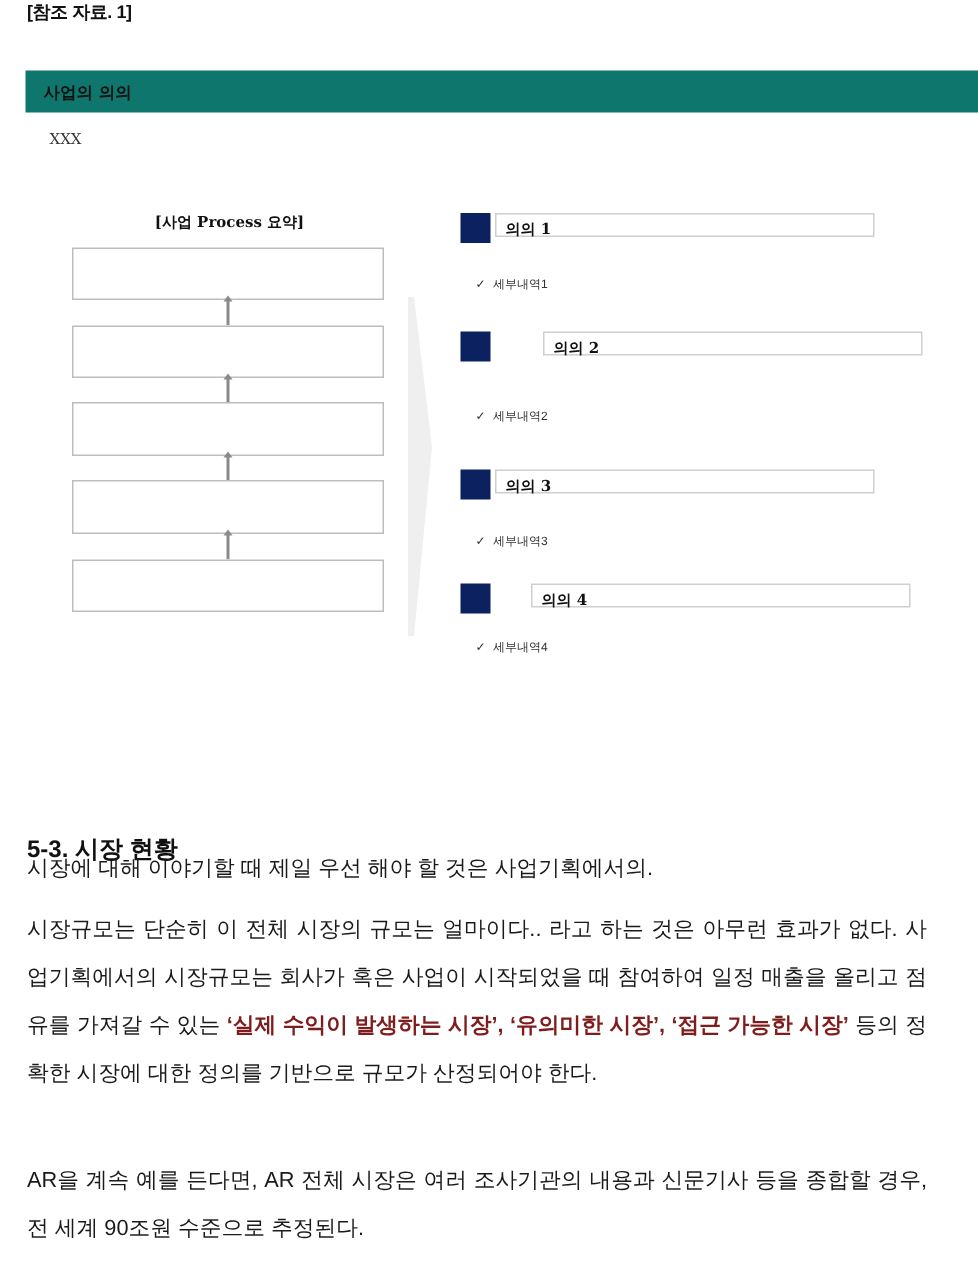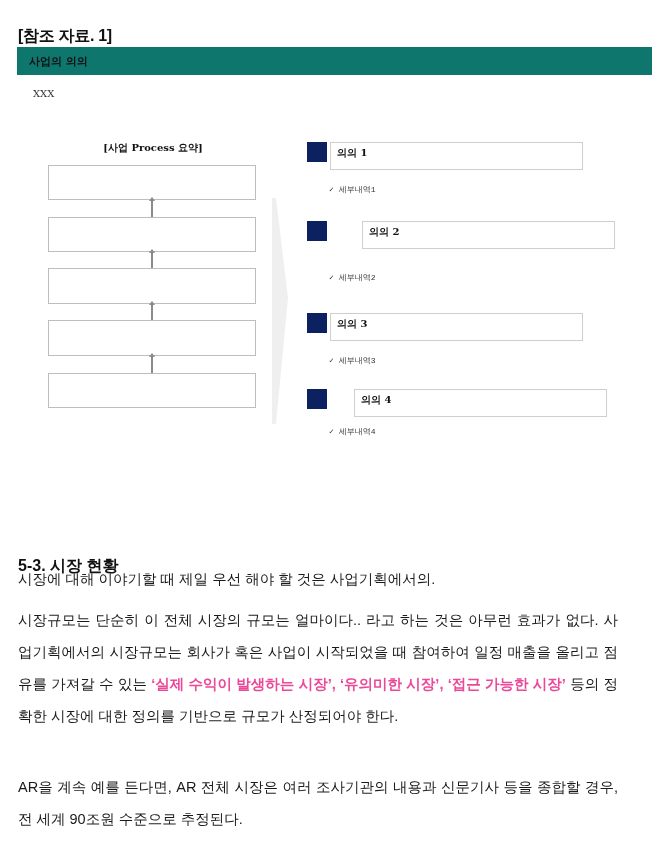--- a/index.html
+++ b/index.html
@@ -9,7 +9,7 @@
     }
     .abs { position: absolute; }
     .ref-title {
-      left: 18px; top: 26px; font-size: 16px; font-weight: bold; letter-spacing: -0.3px;
+      left: 18px; top: 0; font-size: 12px; font-weight: bold; letter-spacing: -0.3px;
       font-family: "Liberation Sans", "DejaVu Sans", sans-serif;
     }
     .section-bar {

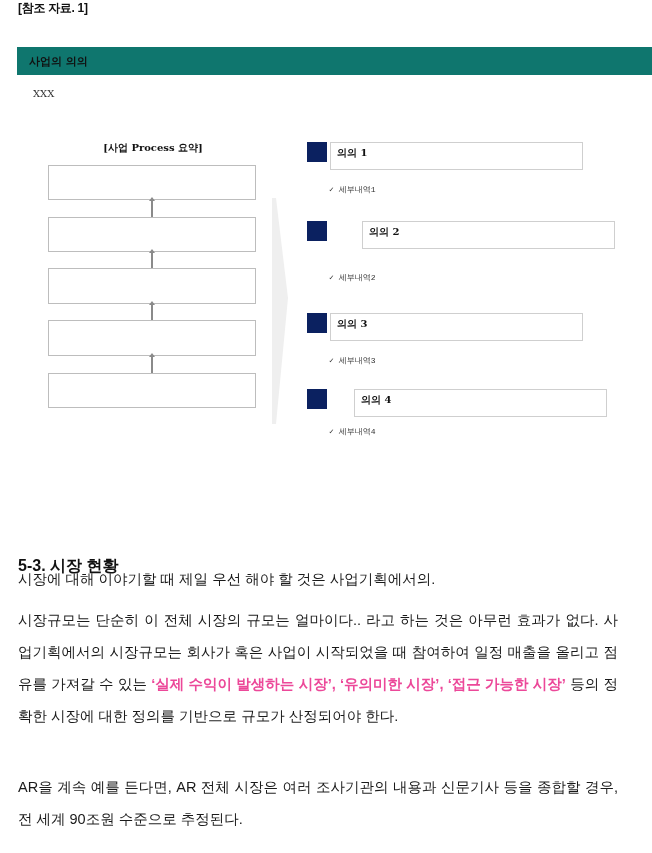--- a/index.html
+++ b/index.html
@@ -43,7 +43,7 @@
       left: 307px; width: 20px; height: 20px; background: #0b2160;
     }
     .meaning-bar {
-      left: 330px; width: 253px; height: 28px; border: 1px solid #cfcfcf; box-sizing: border-box;
+      left: 330px; width: 253px; height: 16px; border: 1px solid #cfcfcf; box-sizing: border-box;
       background: #fff;
     }
     .meaning-label {

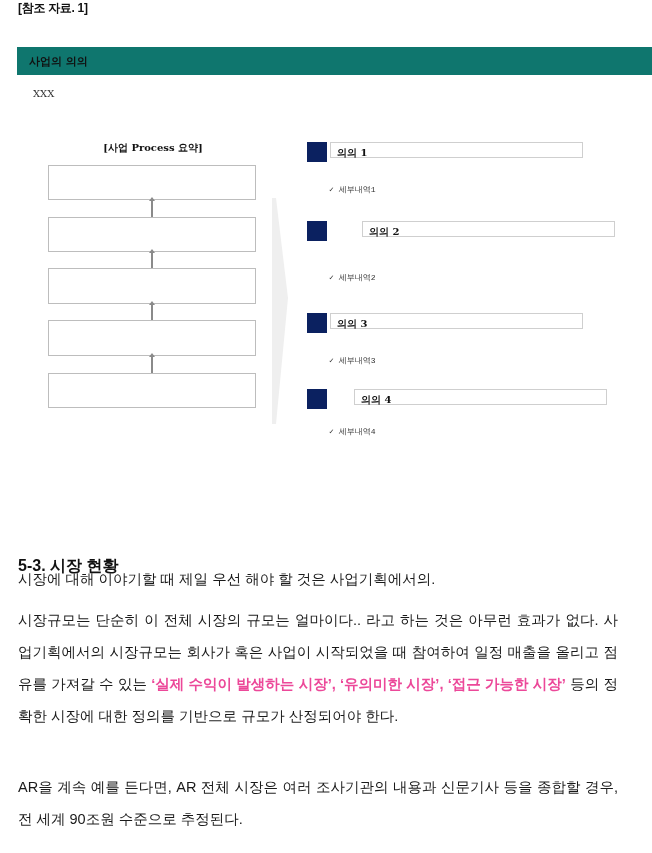--- a/index.html
+++ b/index.html
@@ -51,7 +51,7 @@
       font-family: "DejaVu Serif", "Liberation Serif", serif;
     }
     .detail {
-      left: 329px; font-size: 8px; color: #333; font-family: Liberation Mono, monospace;
+      left: 317px; font-size: 8px; color: #333; font-family: Liberation Sans, sans-serif;
     }
     .detail .check { margin-right: 5px; }
     .h2 {

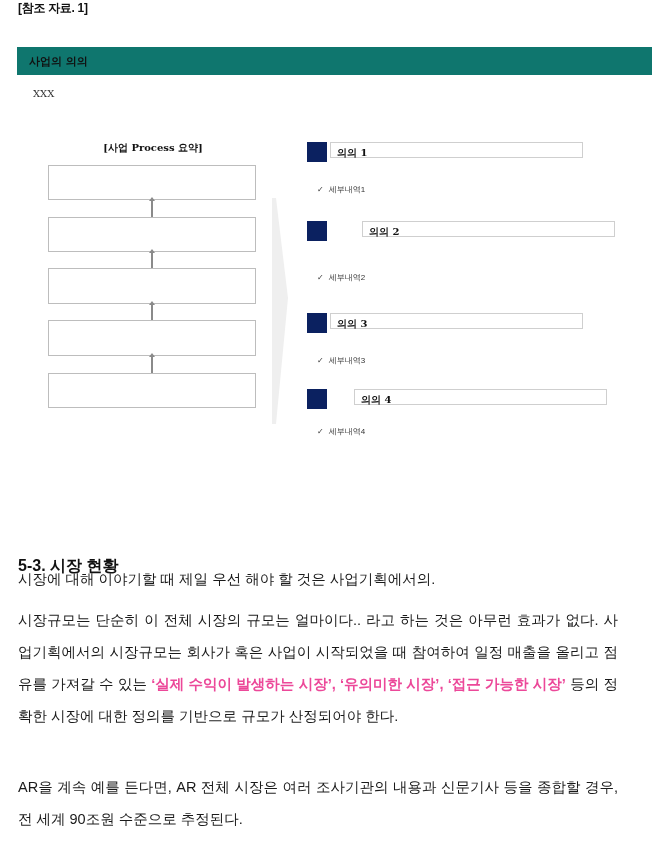--- a/index.html
+++ b/index.html
@@ -64,7 +64,7 @@
       font-family: "Liberation Sans", "DejaVu Sans", sans-serif;
       text-align: justify; text-align-last: left;
     }
-    .para b { font-weight: bold; color: #ec4899; }
+    .para b { font-weight: bold; color: #7f1d1d; }
   </style>
 </head>
 <body>

